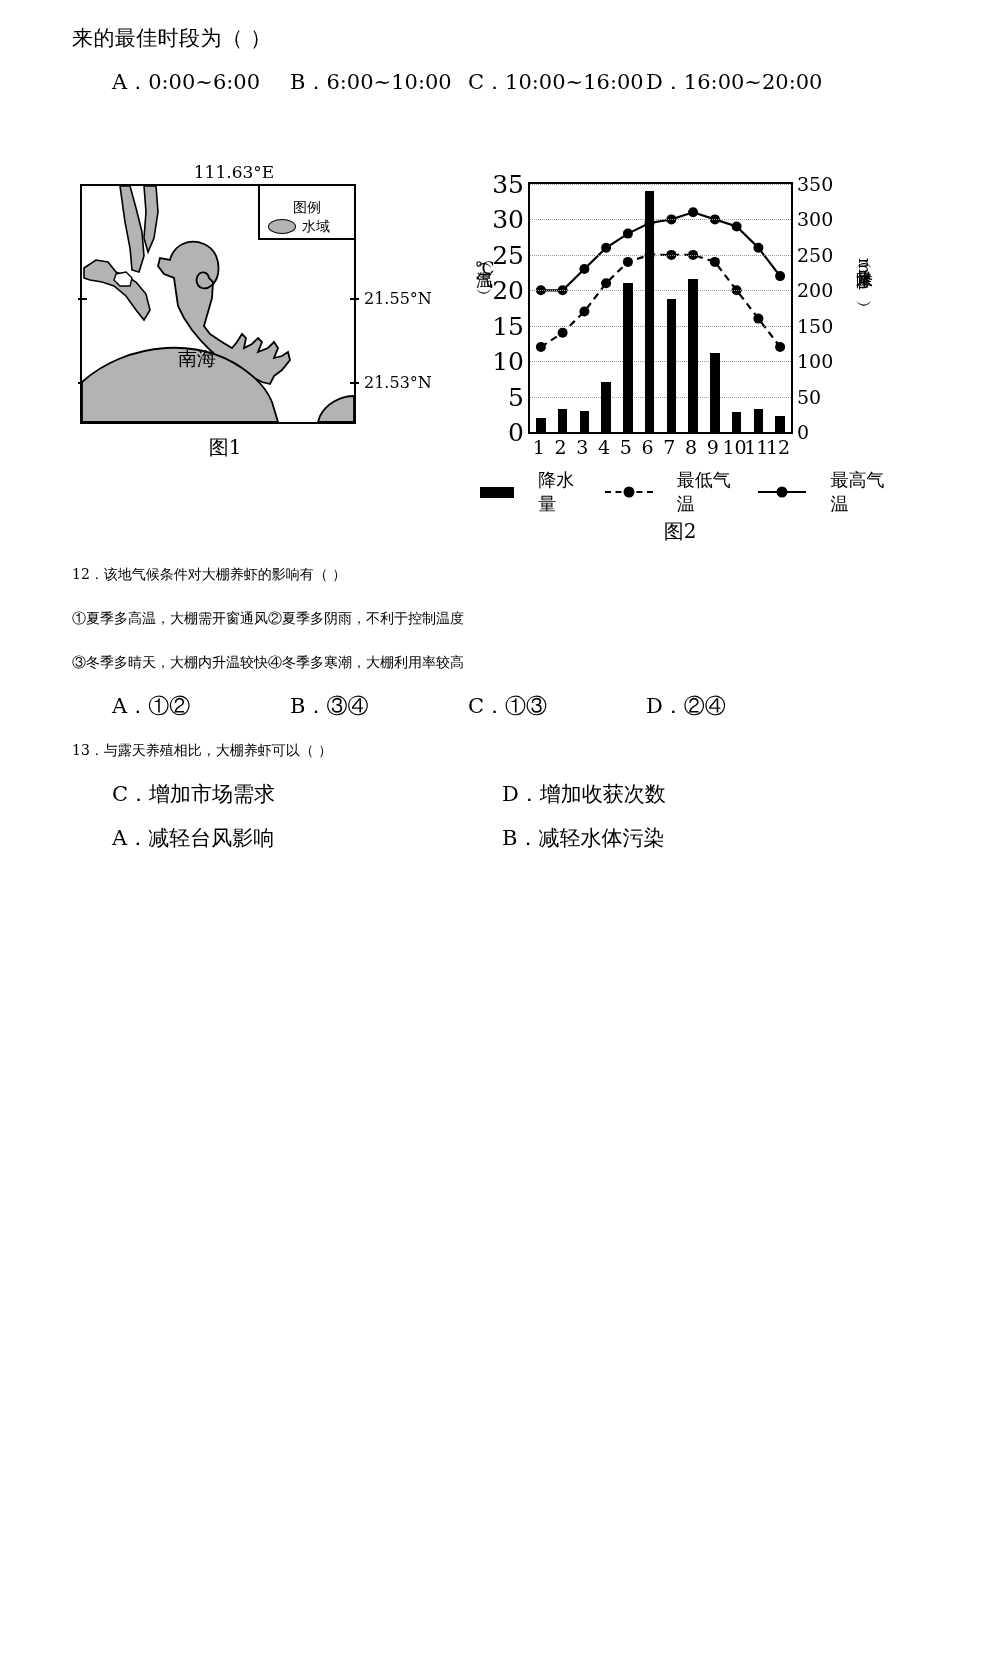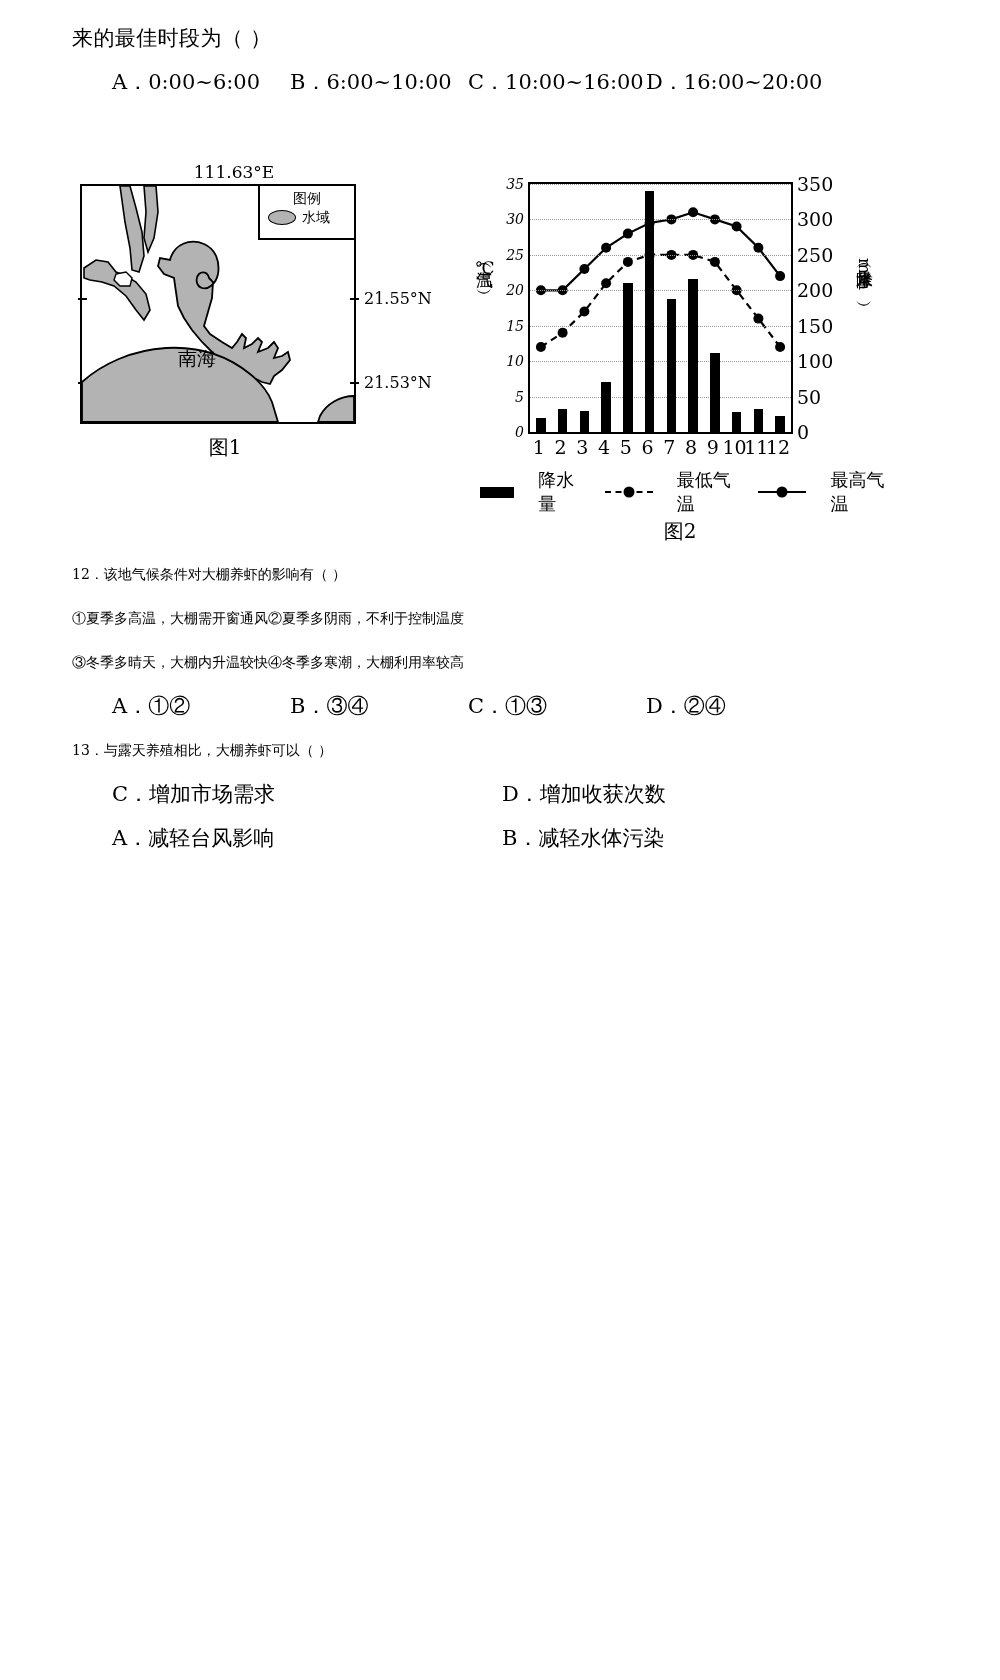--- a/index.html
+++ b/index.html
@@ -194,10 +194,9 @@
     position: absolute;
     right: 100%;
     margin-right: 6px;
-    font-size: 14px;
+    font-size: 25px;
     transform: translateY(-50%);
     white-space: nowrap;
-    font-style: italic;
   }
   .ytick-r {
     position: absolute;

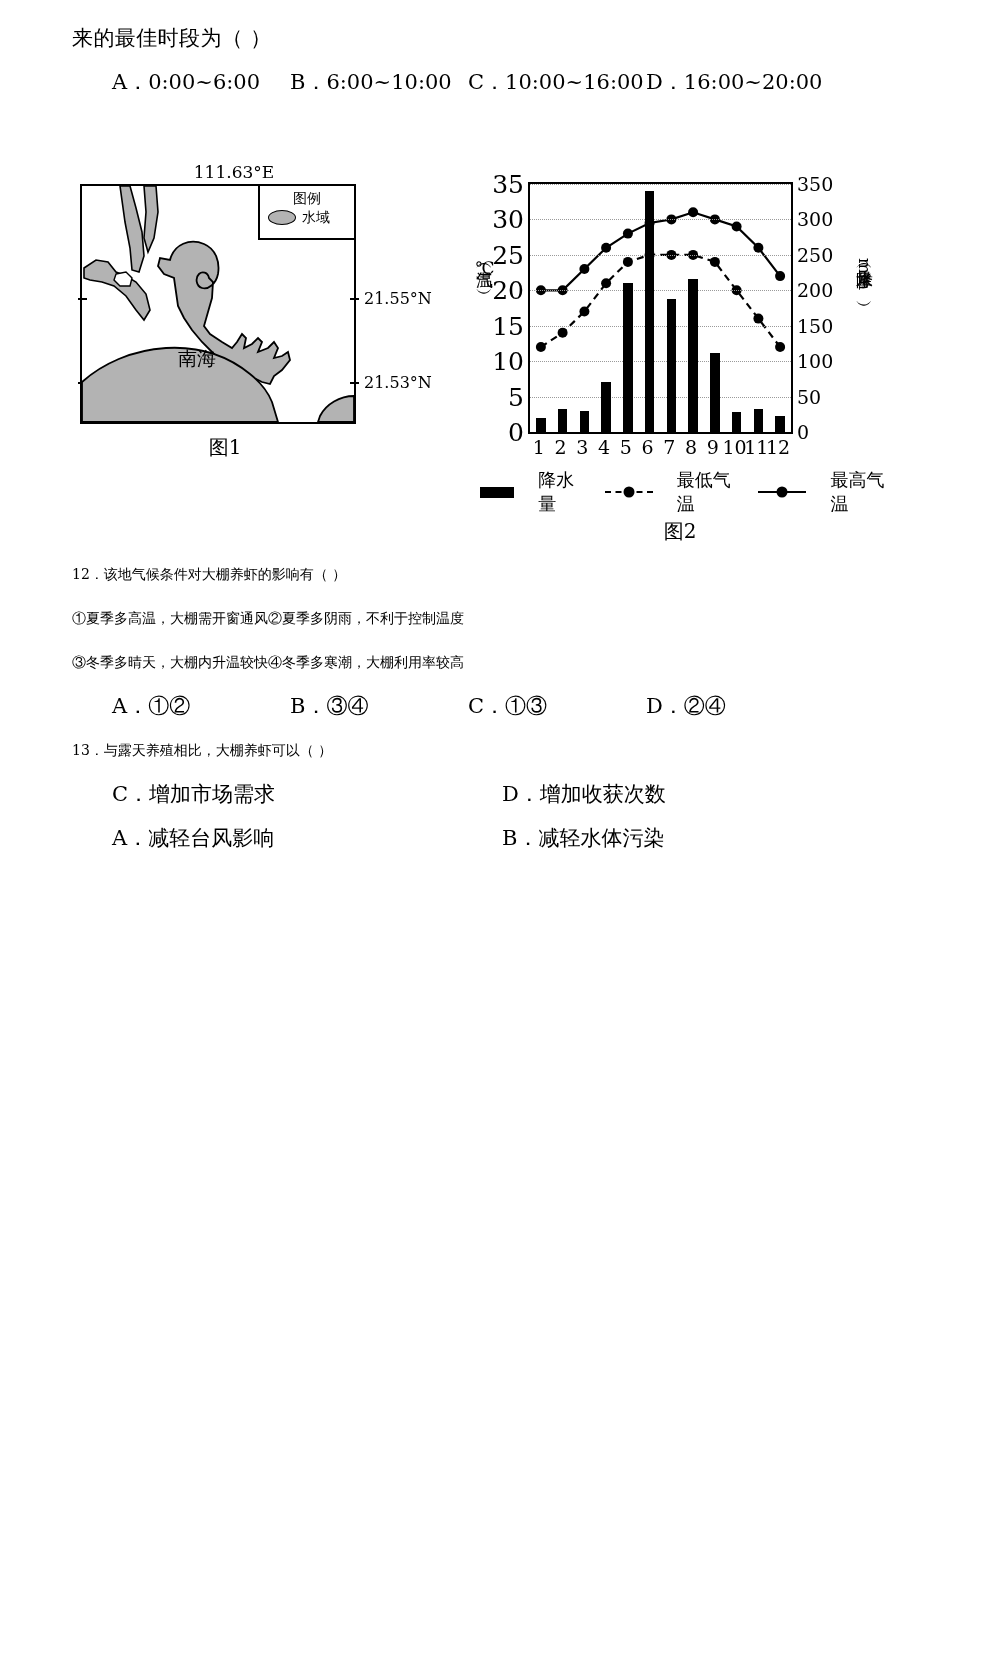--- a/index.html
+++ b/index.html
@@ -107,7 +107,7 @@
     text-align: center;
     font-size: 14px;
     line-height: 18px;
-    padding-top: 3px;
+    padding-top: 12px;
   }
   .legend-row {
     display: flex;

